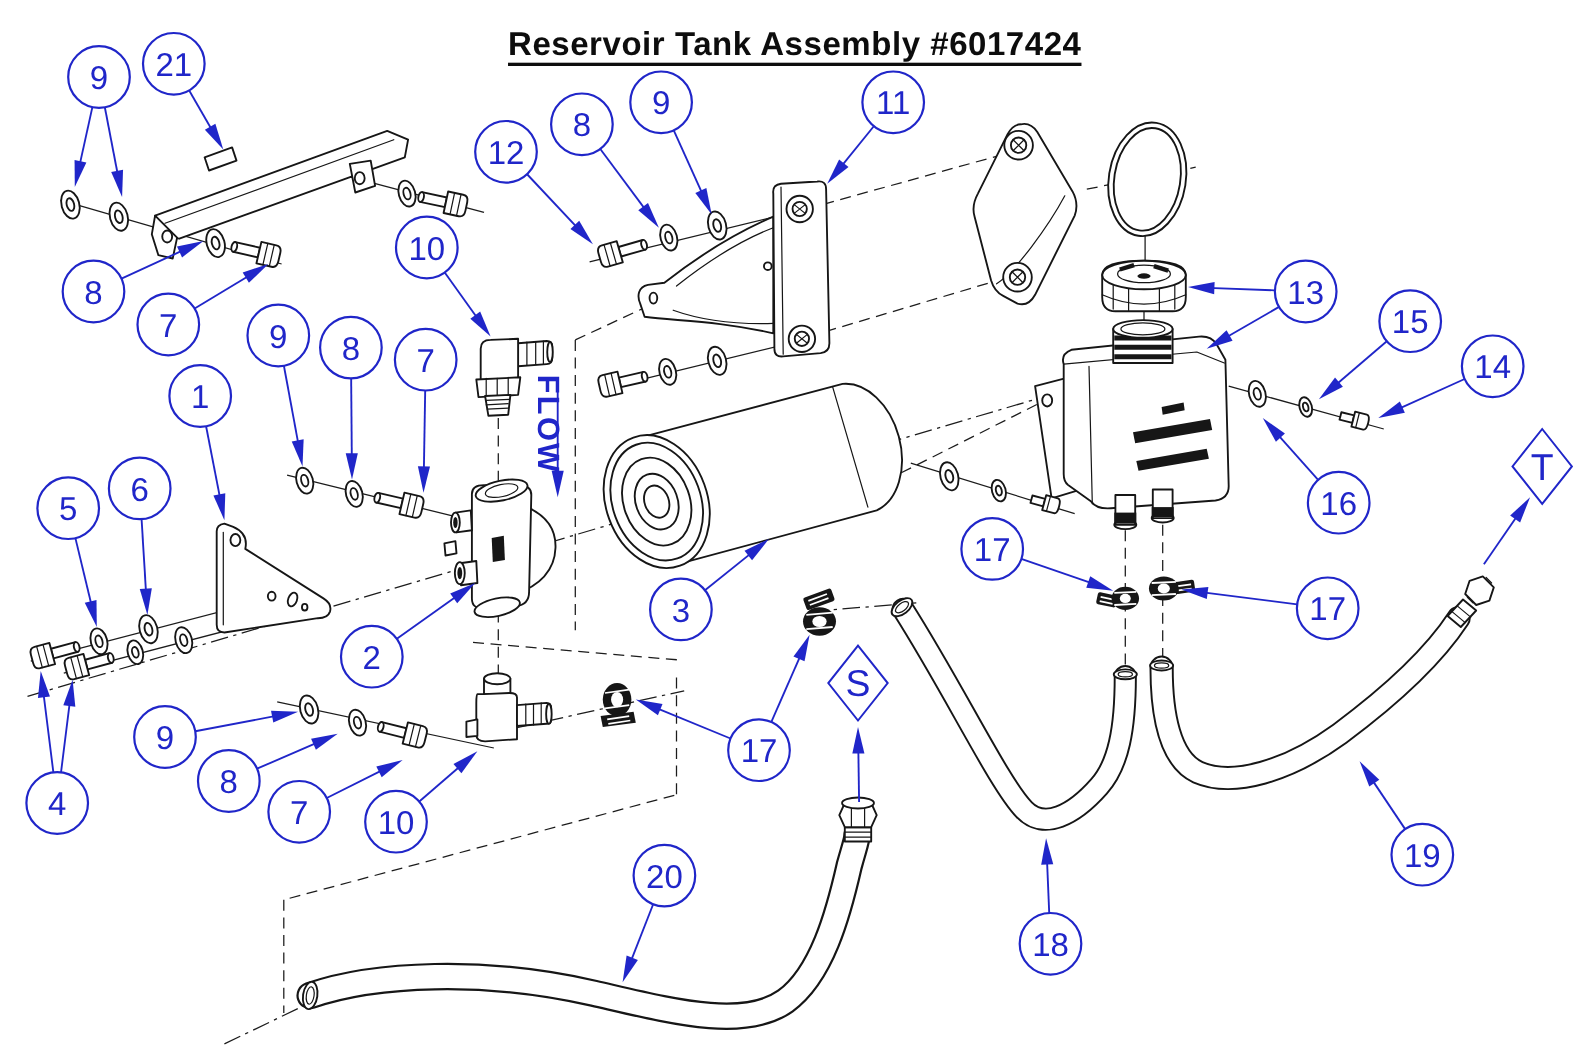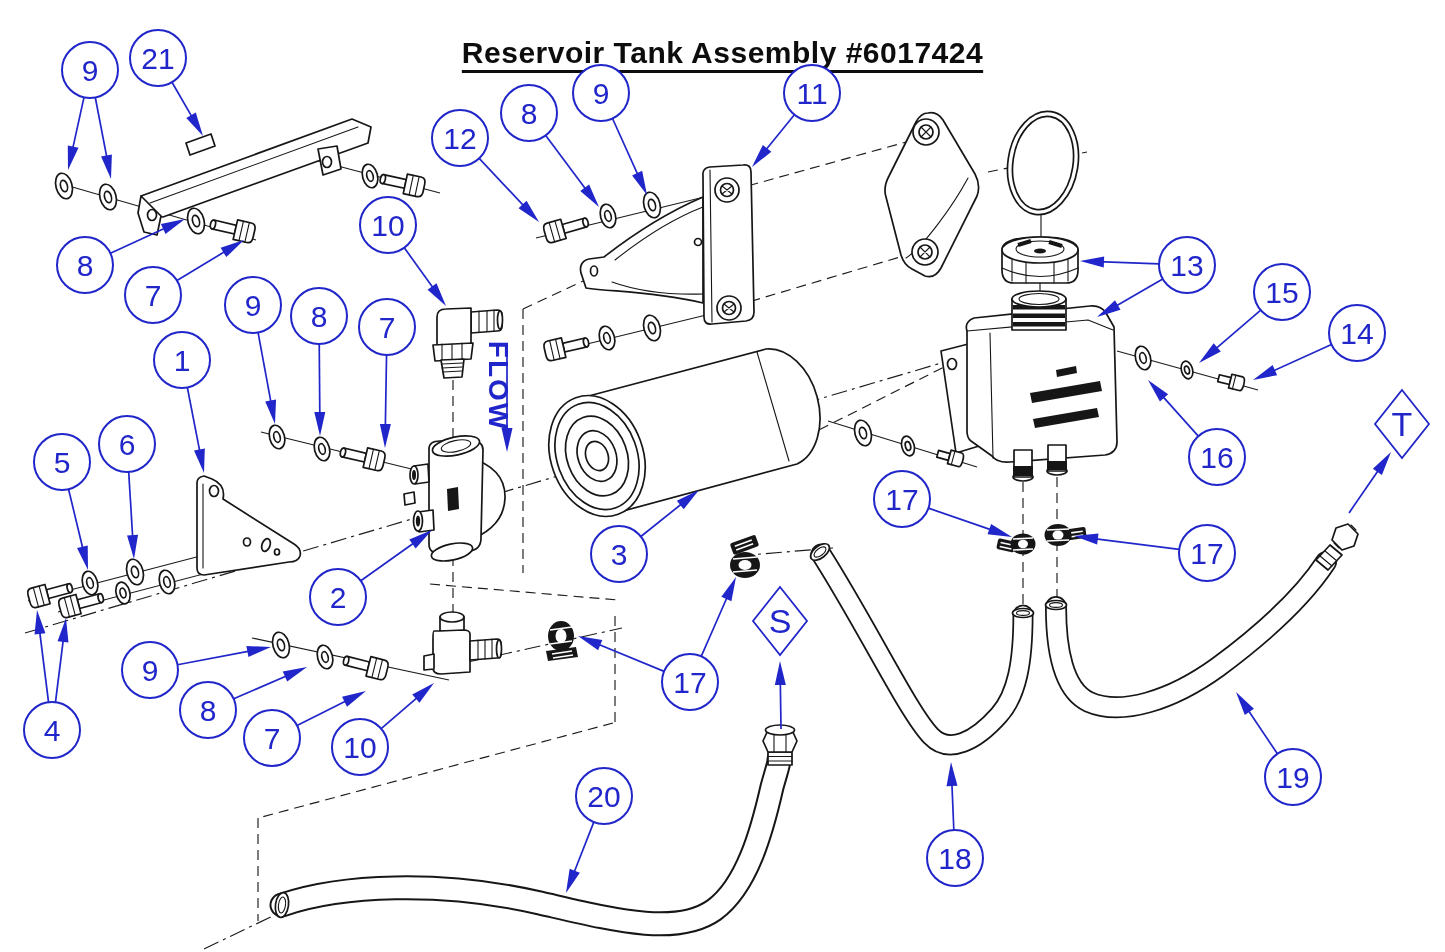--- a/index.html
+++ b/index.html
@@ -5,7 +5,7 @@
   html,body{margin:0;padding:0;background:#fff;}
   .canvas{position:relative;width:1445px;height:952px;background:#fff;overflow:hidden;
           font-family:"Liberation Sans",sans-serif;}
-  .title{position:absolute;top:36px;left:50%;transform:translateX(-50%);
+  .title{position:absolute;top:24px;left:50%;transform:translateX(-50%);
          font-size:30px;font-weight:bold;color:#0d0d0d;white-space:nowrap;
          text-decoration:underline;text-decoration-thickness:3px;text-underline-offset:7px;
          letter-spacing:.5px;text-align:center;}

